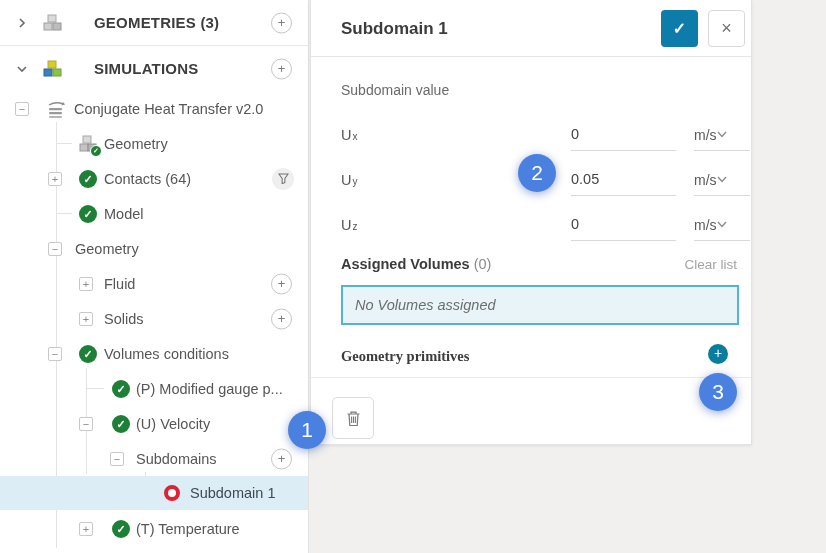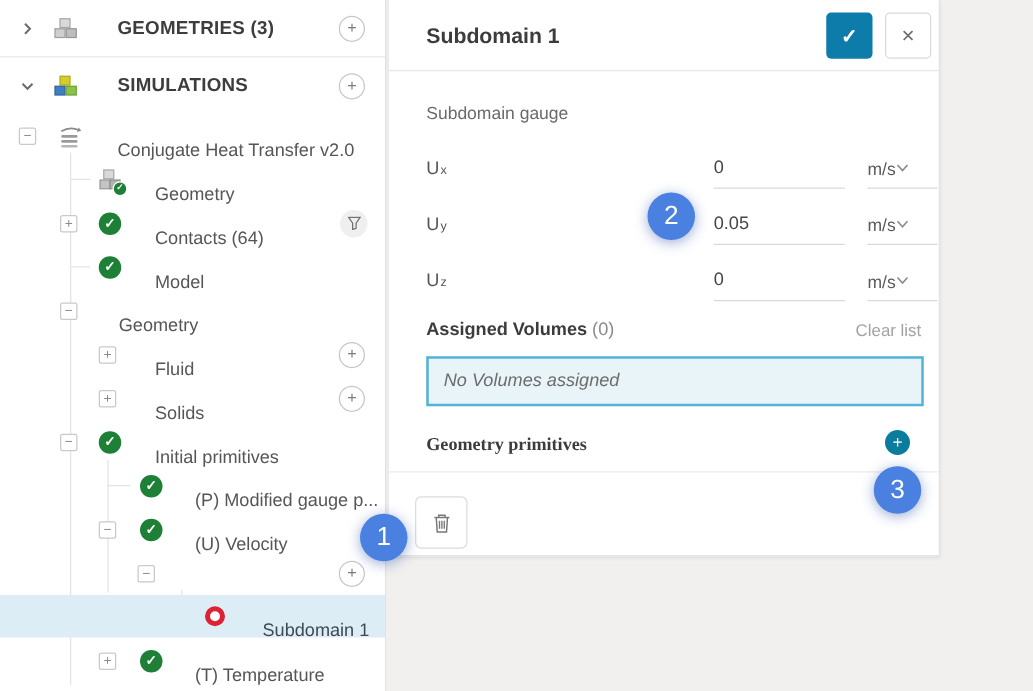--- a/index.html
+++ b/index.html
@@ -207,7 +207,7 @@
         </div>
     </div>
 
-    <span class="sect-label" style="top:82px">Subdomain gauge</span>
+    <span class="sect-label" style="top:82px">Subdomain value</span>
 
     <div class="frow" style="top:112px">
       <span class="flabel">

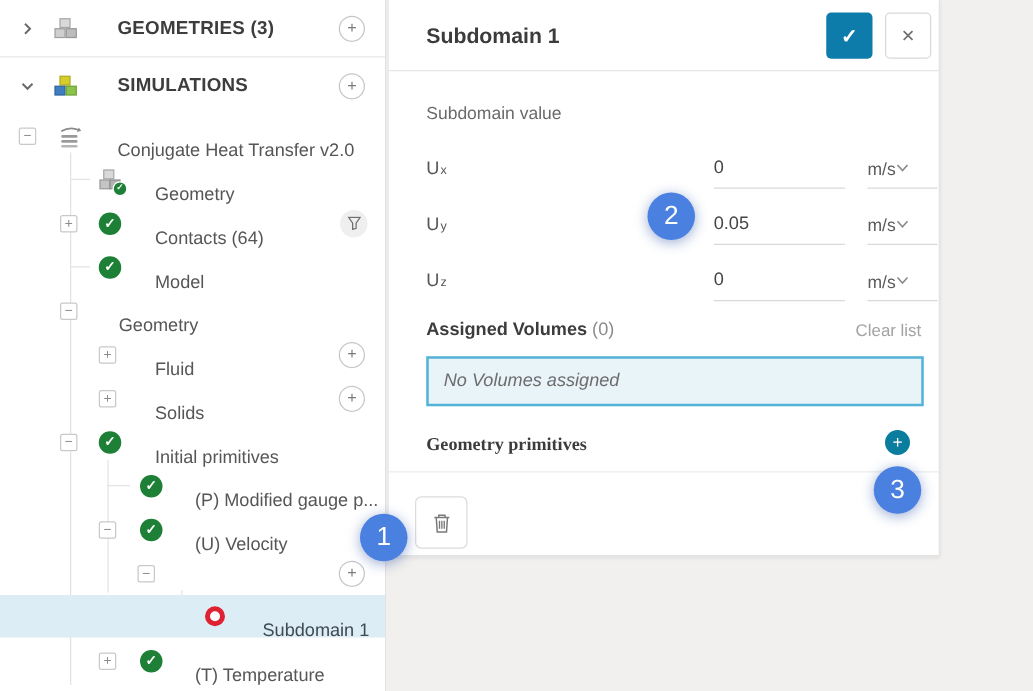--- a/index.html
+++ b/index.html
@@ -10,7 +10,7 @@
   .srow{position:absolute;left:0;width:308px;height:35px;}
   .hdr-row{height:45px;}
   .hdr-label{position:absolute;top:0;height:100%;display:flex;align-items:center;font-size:15px;font-weight:700;color:#3d3d3d;letter-spacing:.2px;margin-left:22px;}
-  .tlabel{position:absolute;top:12px;height:100%;display:flex;align-items:center;font-size:14.5px;color:#565656;white-space:nowrap;margin-left:20px;}
+  .tlabel{position:absolute;top:0;height:100%;display:flex;align-items:center;font-size:14.5px;color:#565656;white-space:nowrap;}
   .sel{background:#ddedf5;}
   .divider-h{position:absolute;left:0;width:308px;height:1px;background:#e7e7e7;}
   .chev{position:absolute;top:50%;transform:translateY(-50%);width:12px;height:12px;color:#6b6b6b;}

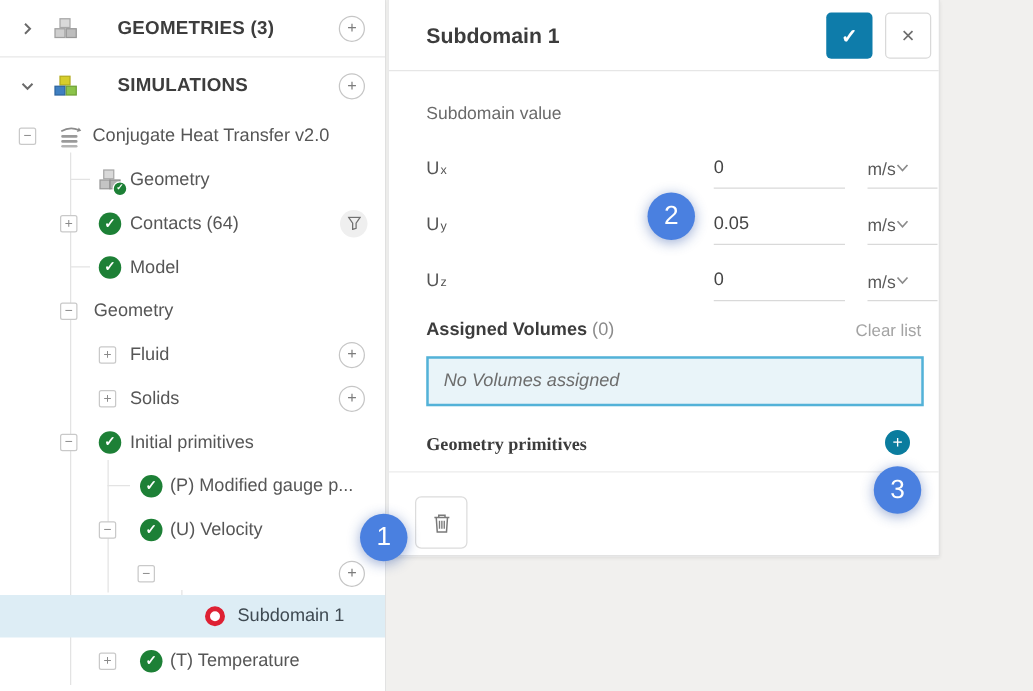--- a/index.html
+++ b/index.html
@@ -165,7 +165,7 @@
     <div class="srow" style="top:336px">
       <span class="box" style="left:48px">−</span>
       <span class="gcheck" style="left:79px">✓</span>
-      <span class="tlabel" style="left:104px">Initial primitives</span>
+      <span class="tlabel" style="left:104px">Volumes conditions</span>
     </div>
 
     <div class="srow" style="top:371px">

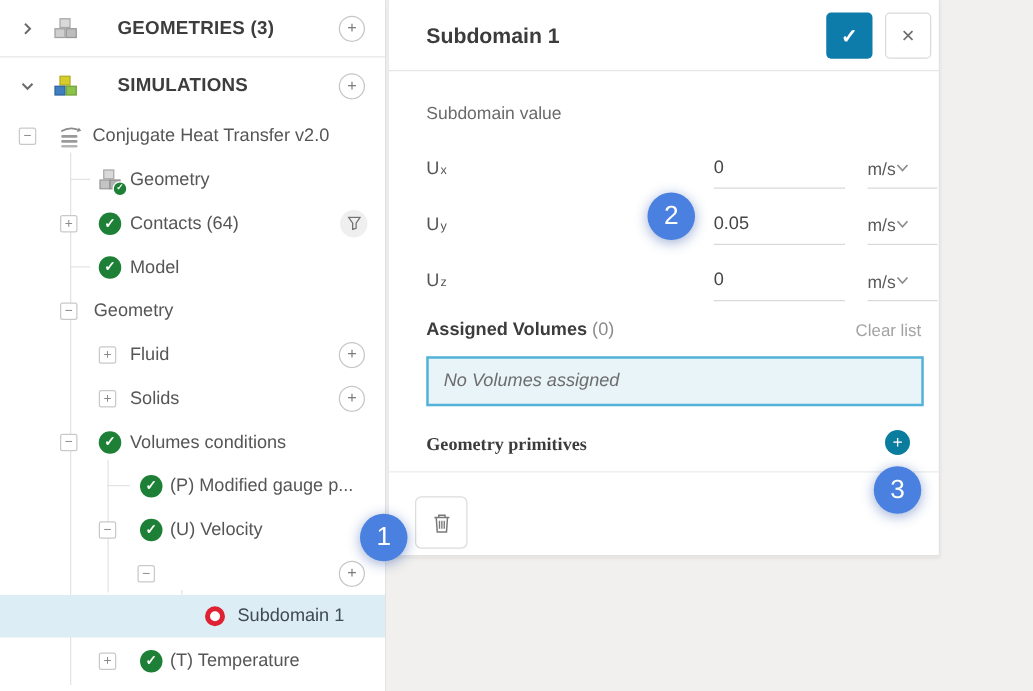--- a/index.html
+++ b/index.html
@@ -181,6 +181,7 @@
 
     <div class="srow" style="top:441px">
       <span class="box" style="left:110px">−</span>
+      <span class="tlabel" style="left:136px">Subdomains</span>
       <span class="addc">+</span>
     </div>
 

